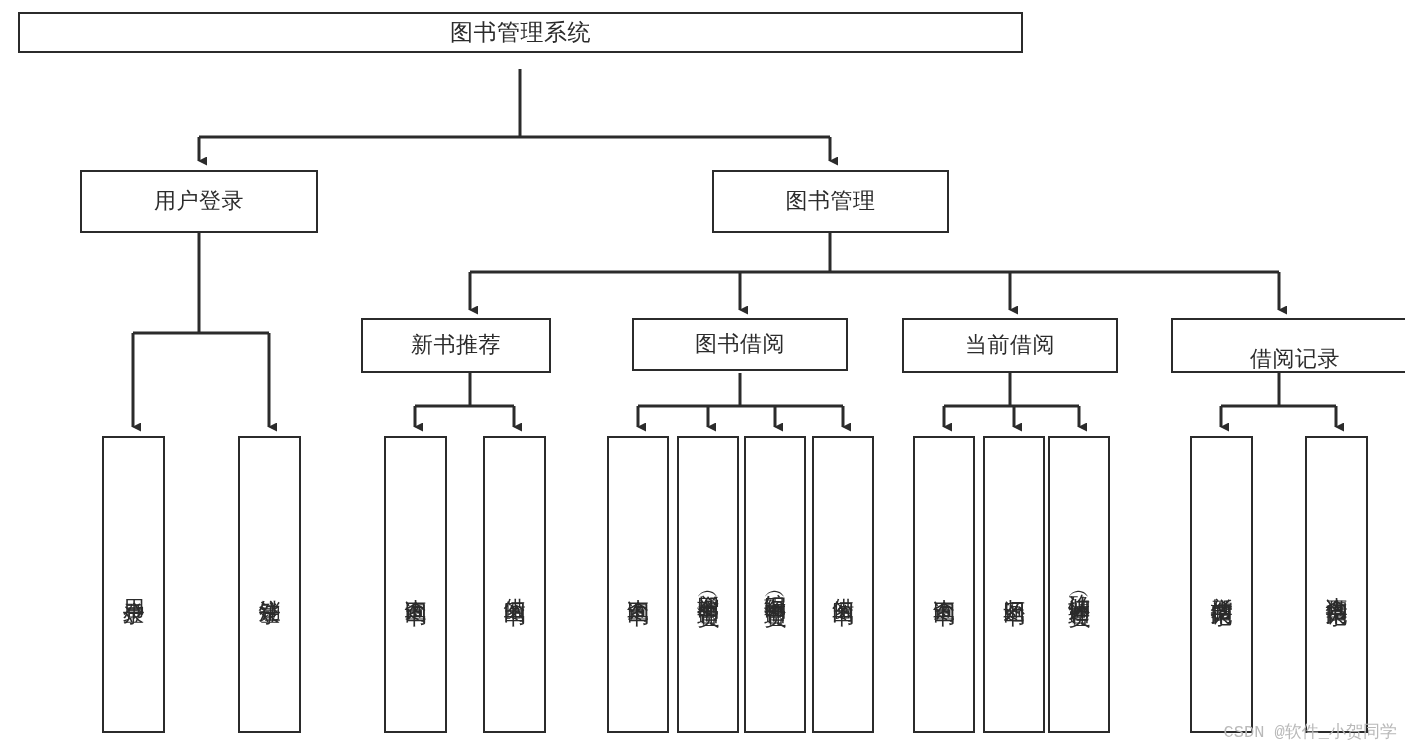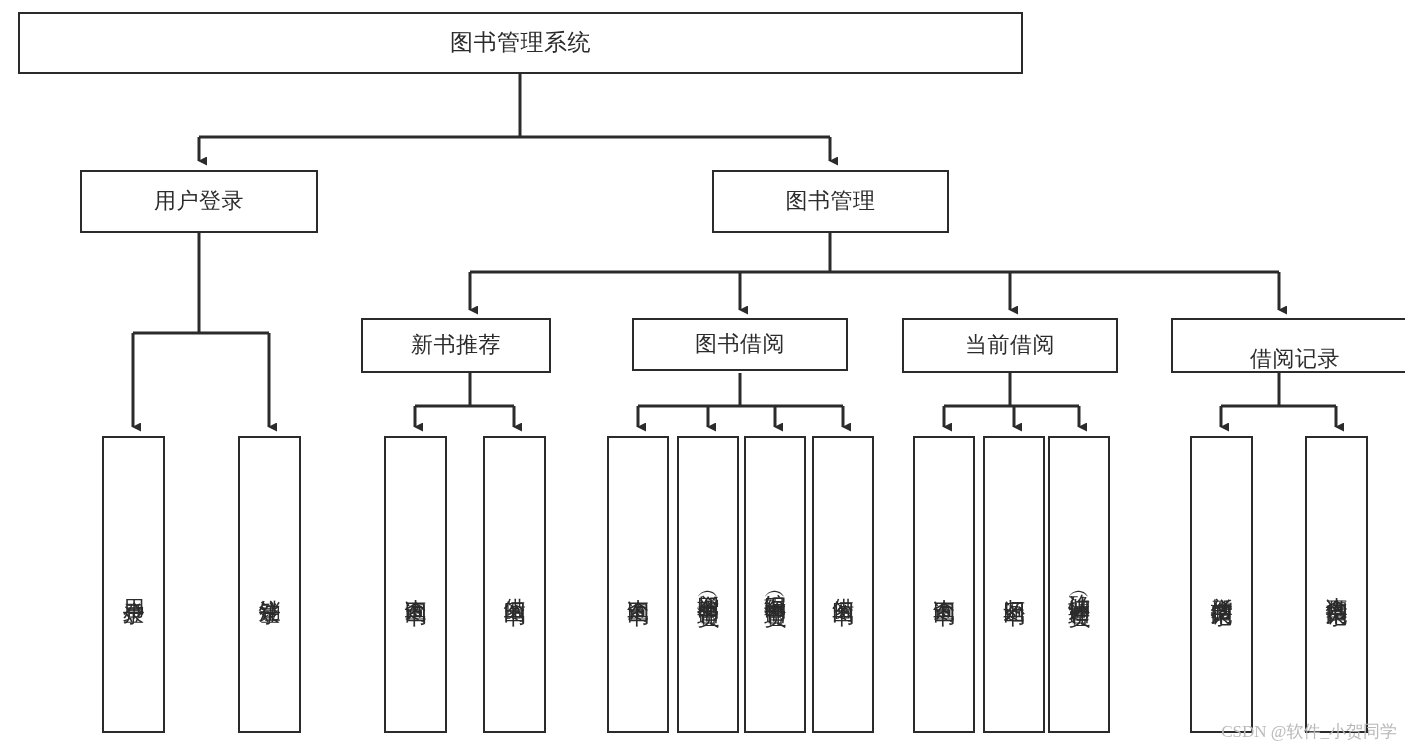--- a/index.html
+++ b/index.html
@@ -127,7 +127,7 @@
     </g>
   </svg>
 
-  <div class="node horizontal root" style="left:18px; top:12px; width:1005px; height:62px;">
+  <div class="node horizontal root" style="left:18px; top:12px; width:1005px; height:41px;">
     <span class="node-label">图书管理系统</span>
   </div>
 

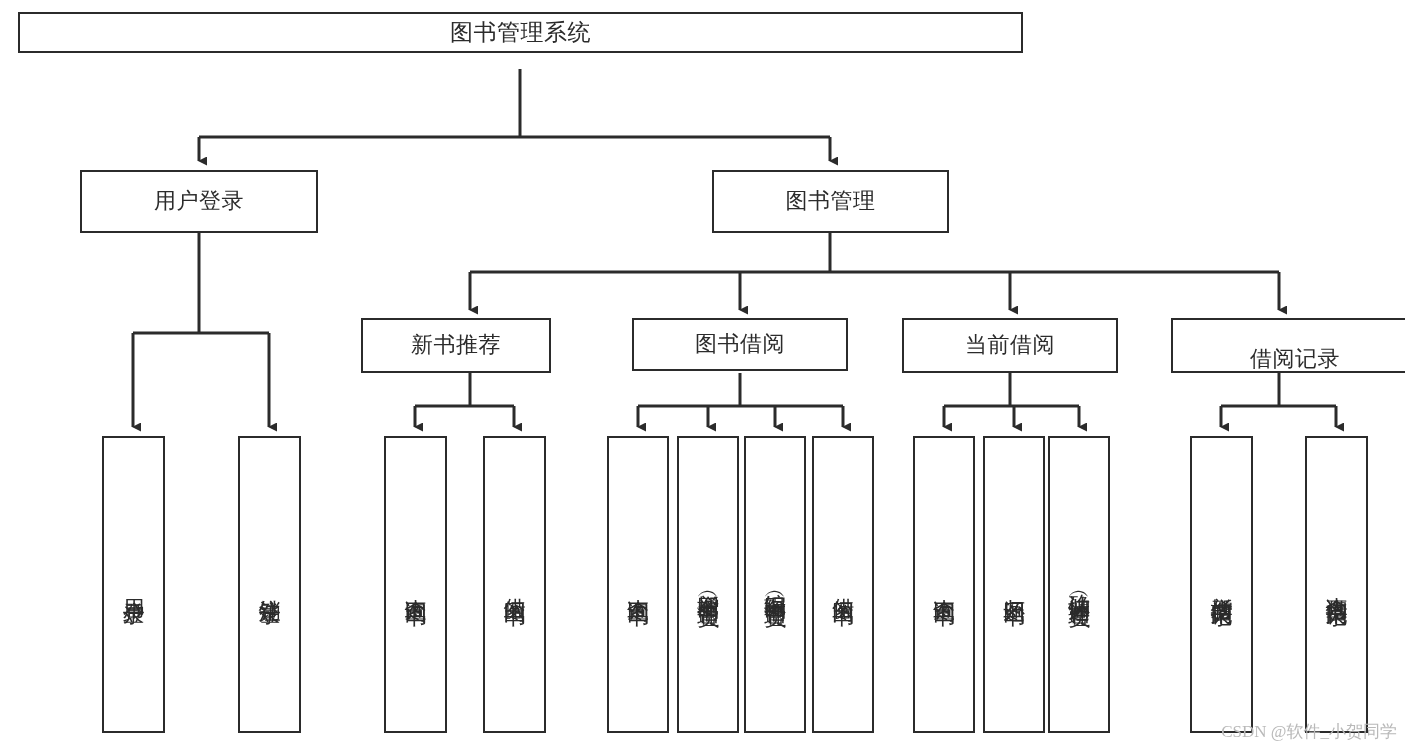--- a/index.html
+++ b/index.html
@@ -69,7 +69,7 @@
     color: #b9b9b9;
     z-index: 5;
     white-space: nowrap;
-    font-family: Liberation Serif, serif;
+    font-family: Liberation Mono, monospace;
   }
 </style>
 </head>

